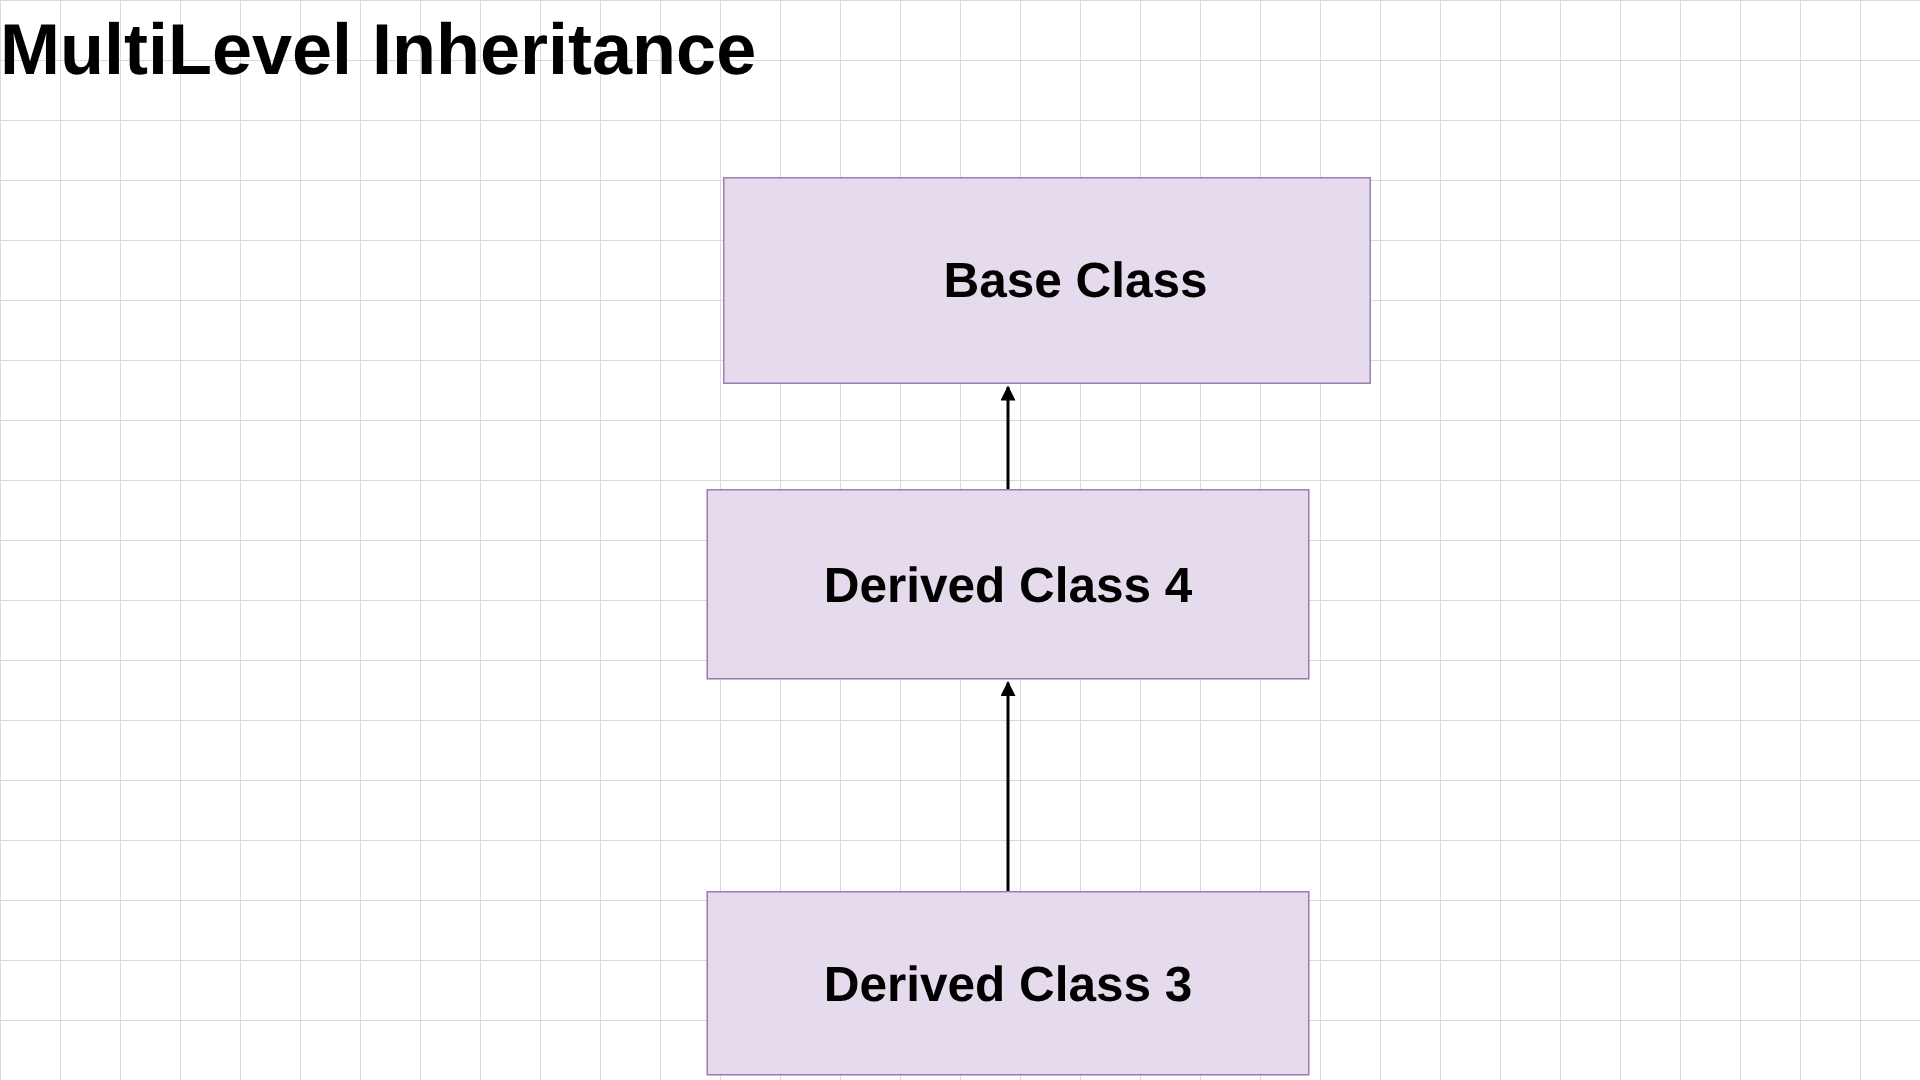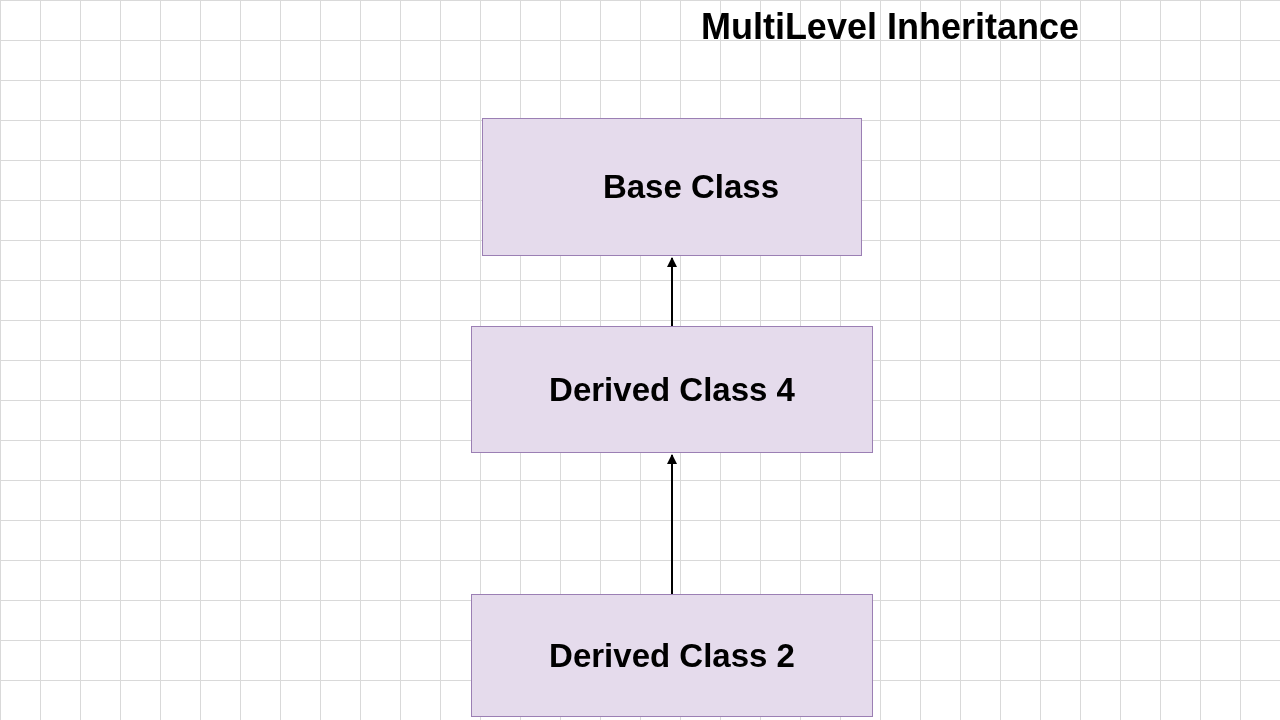--- a/index.html
+++ b/index.html
@@ -26,8 +26,8 @@
     top: 6px;
     left: 0;
     width: 1079px;
-    text-align: right;
-    font-size: 36px;
+    text-align: left;
+    font-size: 48px;
     font-weight: 700;
     color: #000;
   }

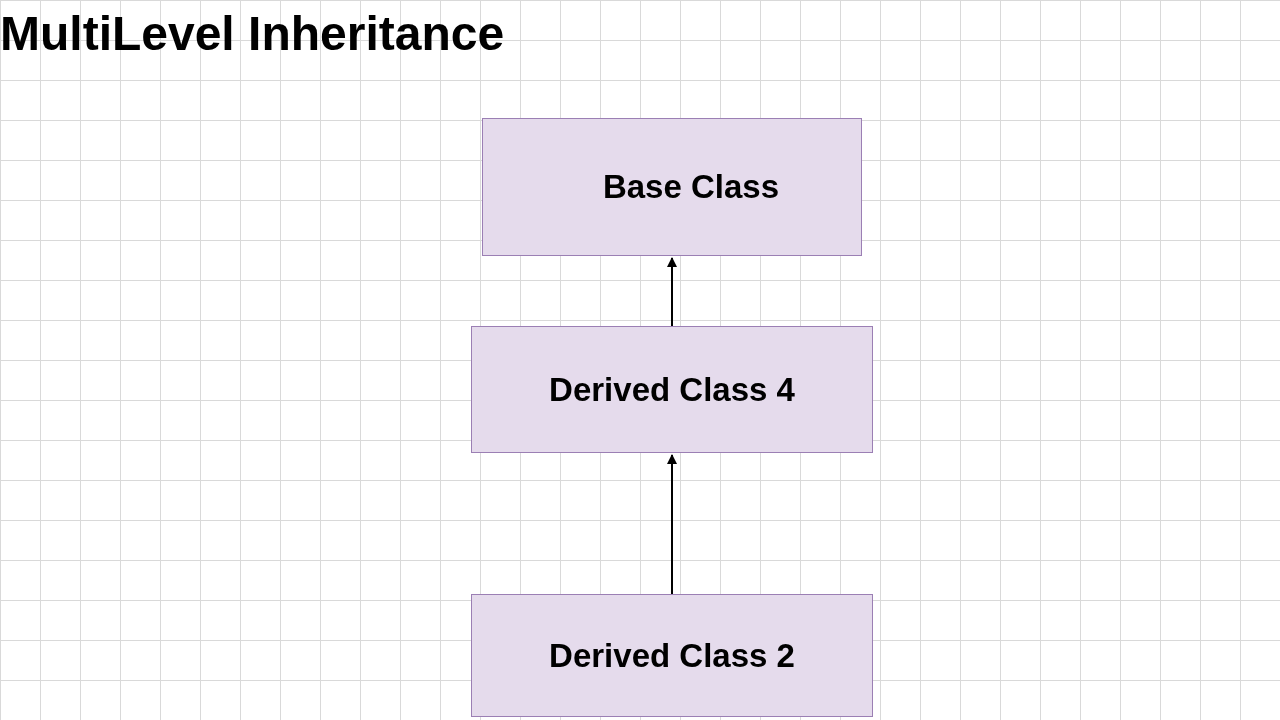--- a/index.html
+++ b/index.html
@@ -55,7 +55,7 @@
 
   <div class="title">MultiLevel Inheritance</div>
 
-  <div class="class-box" style="left:482px;top:118px;width:380px;height:138px;padding-left:38px;">
+  <div class="class-box" style="left:482px;top:118px;width:432px;height:138px;padding-left:38px;">
     <span>Base Class</span>
   </div>
 

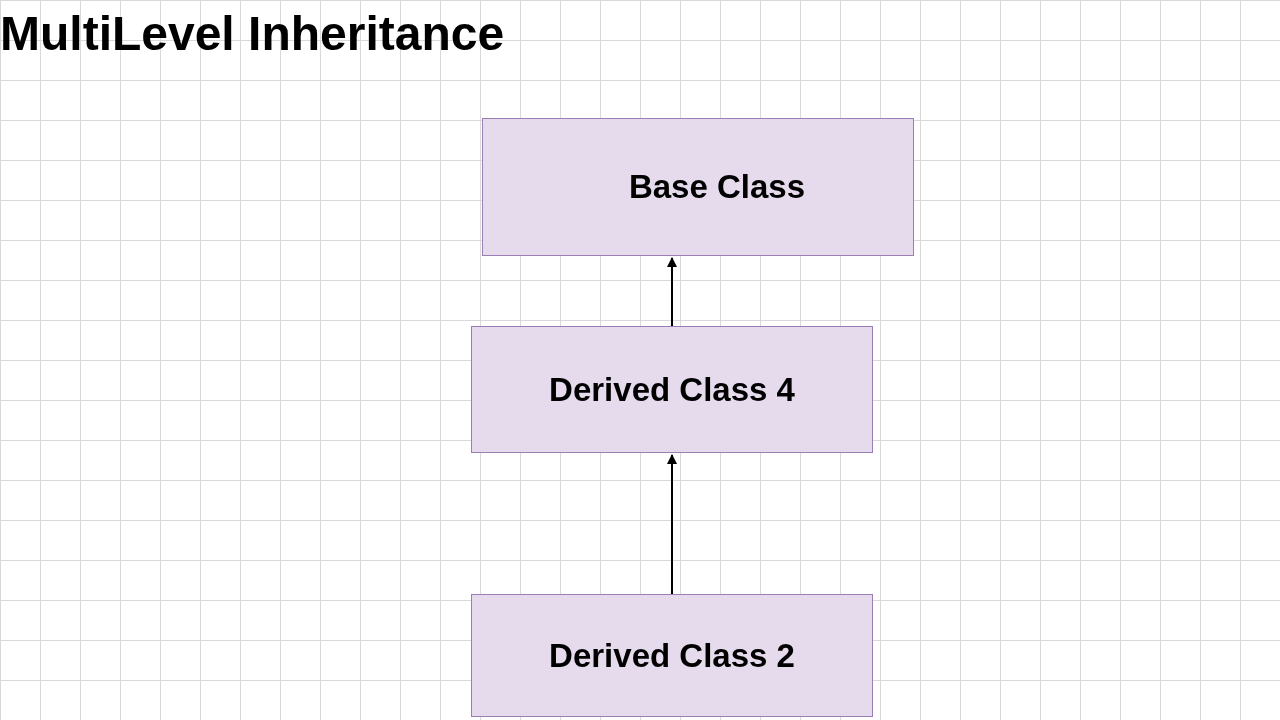--- a/index.html
+++ b/index.html
@@ -64,7 +64,7 @@
   </div>
 
   <div class="class-box" style="left:471px;top:594px;width:402px;height:123px;">
-    <span>Derived Class 2</span>
+    <span>Derived Class 3</span>
   </div>
 
   <svg class="arrow-svg" width="1280" height="720">

